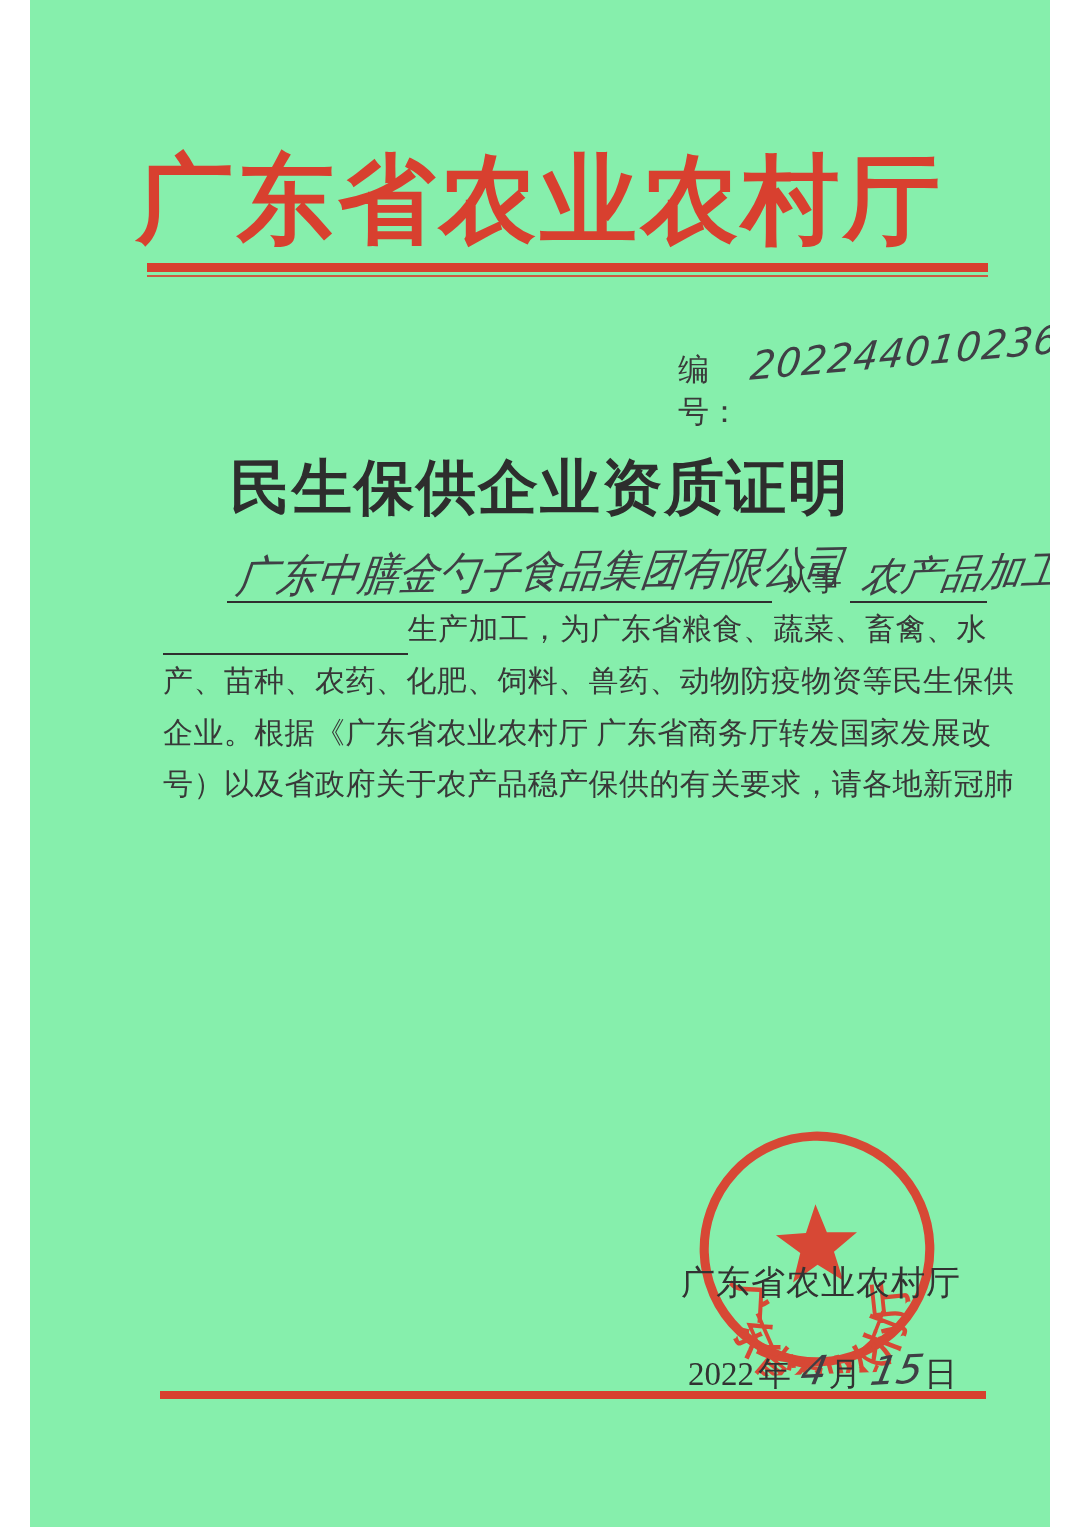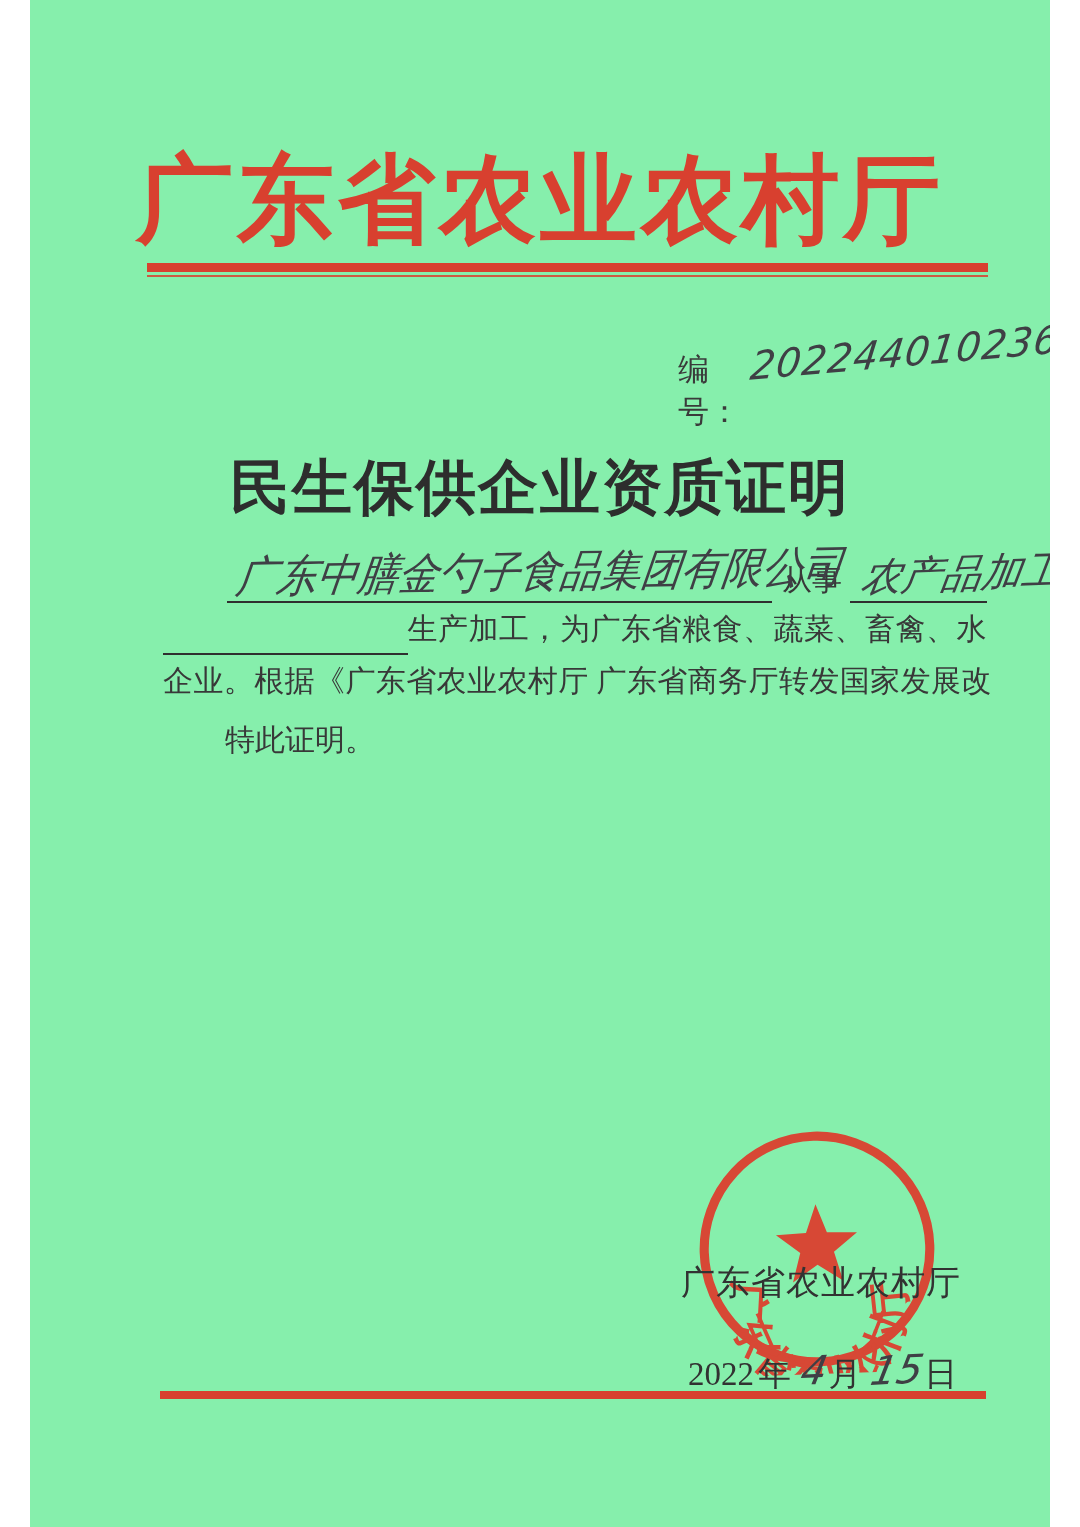--- a/index.html
+++ b/index.html
@@ -146,6 +146,7 @@
       <span class="u u-blank"></span>
       <span class="after-blank">生产加工，为广东省粮食、蔬菜、畜禽、水</span>
     </div>
+    <div class="line">产、苗种、农药、化肥、饲料、兽药、动物防疫物资等民生保供</div>
     <div class="line">企业。根据《广东省农业农村厅 广东省商务厅转发国家发展改</div>
     <div class="closing">特此证明。</div>
   </div>

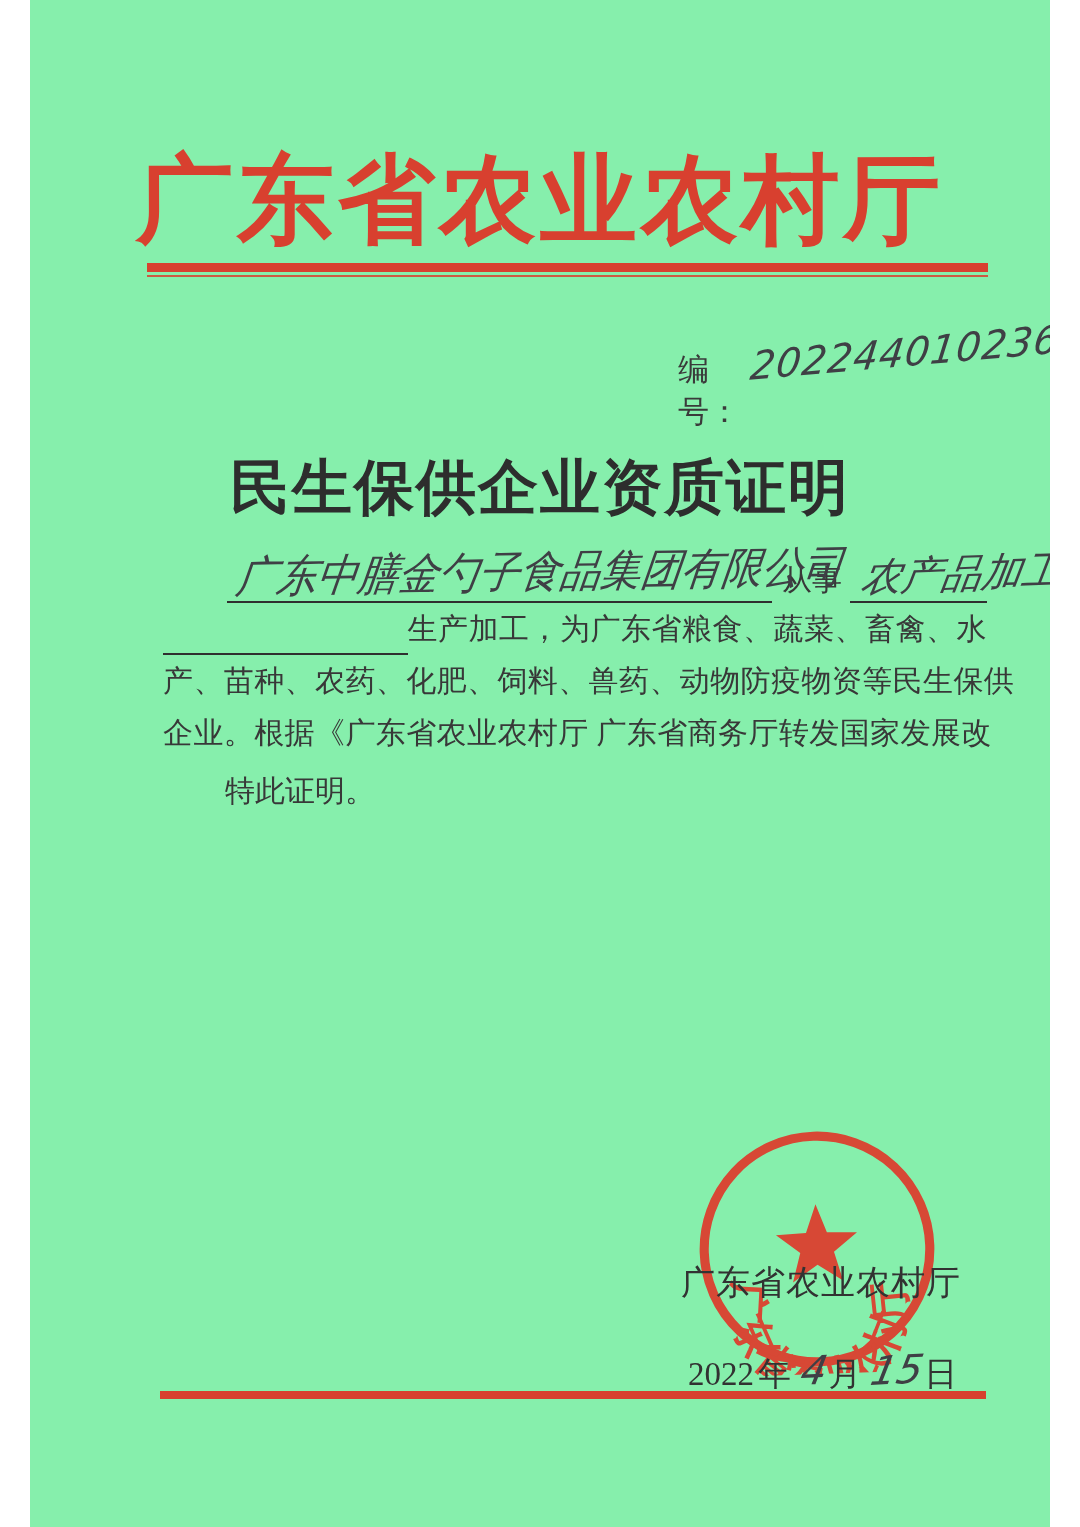--- a/index.html
+++ b/index.html
@@ -148,6 +148,7 @@
     </div>
     <div class="line">产、苗种、农药、化肥、饲料、兽药、动物防疫物资等民生保供</div>
     <div class="line">企业。根据《广东省农业农村厅 广东省商务厅转发国家发展改</div>
+    <div class="line">号）以及省政府关于农产品稳产保供的有关要求，请各地新冠肺</div>
     <div class="closing">特此证明。</div>
   </div>
 

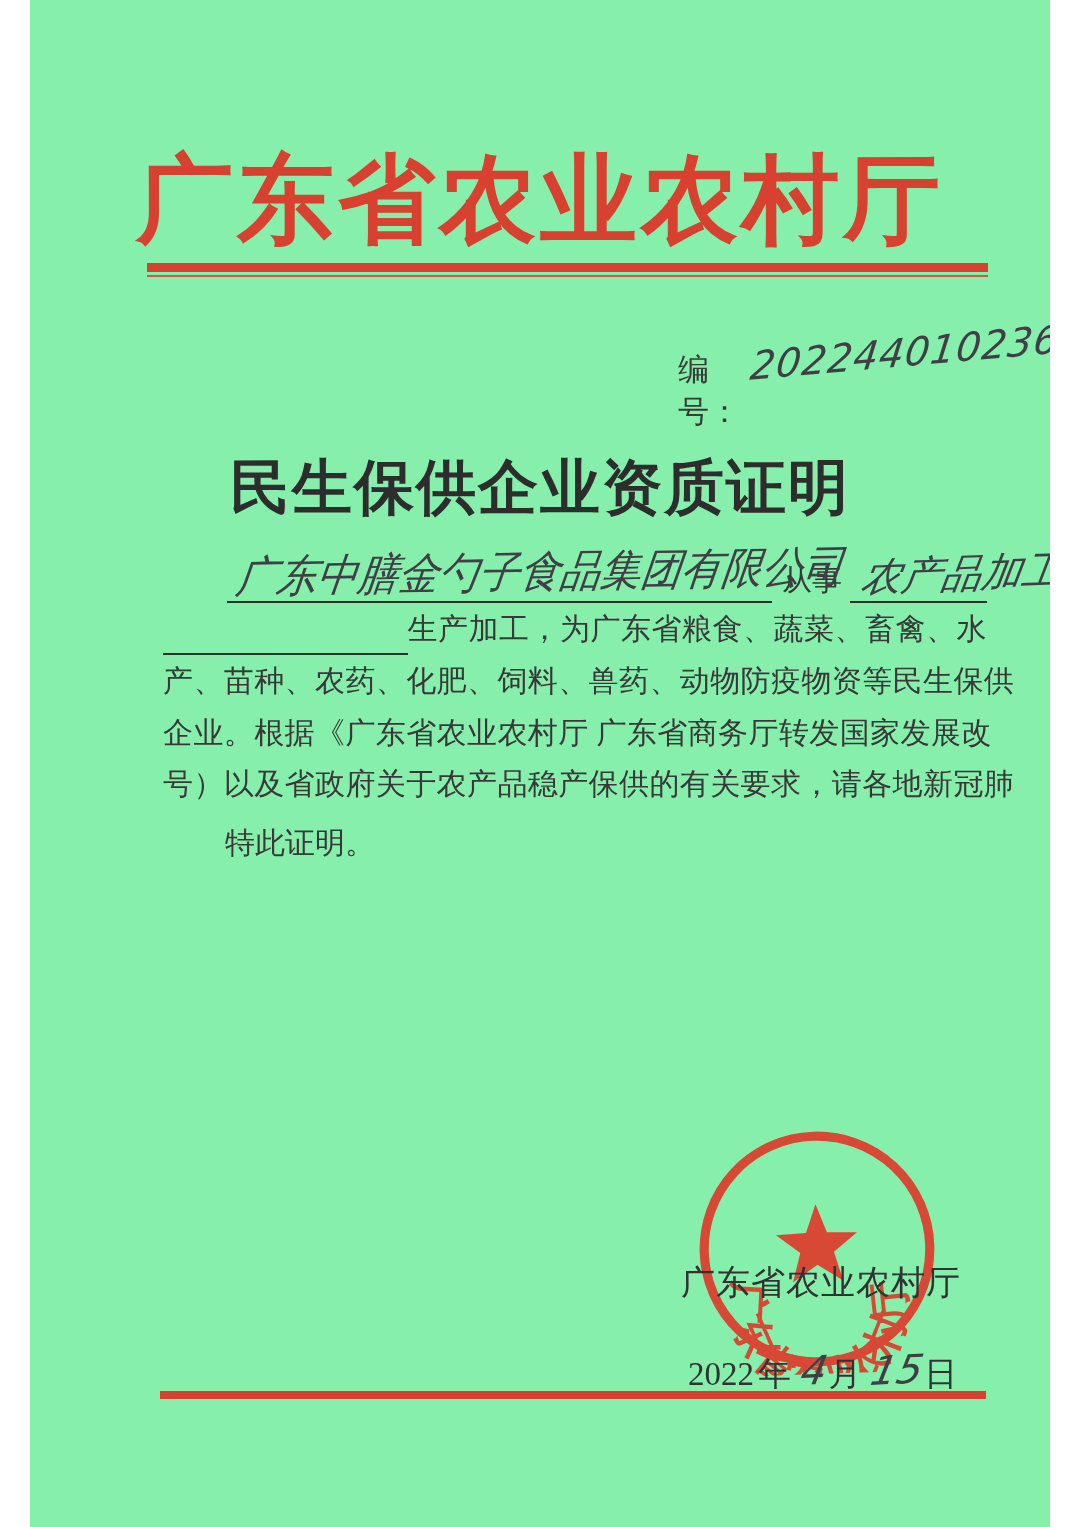--- a/index.html
+++ b/index.html
@@ -149,7 +149,6 @@
     <div class="line">产、苗种、农药、化肥、饲料、兽药、动物防疫物资等民生保供</div>
     <div class="line">企业。根据《广东省农业农村厅 广东省商务厅转发国家发展改</div>
     <div class="line">号）以及省政府关于农产品稳产保供的有关要求，请各地新冠肺</div>
-    <div class="closing">特此证明。</div>
   </div>
 
   <svg class="seal" width="250" height="250" viewBox="0 0 246 246" aria-hidden="true">

